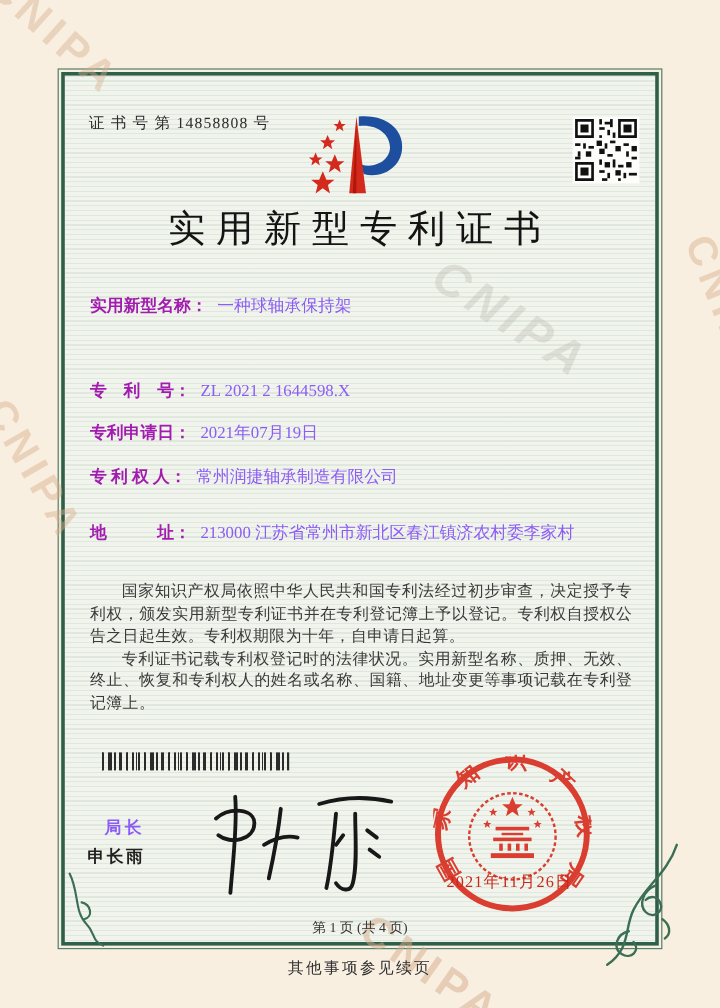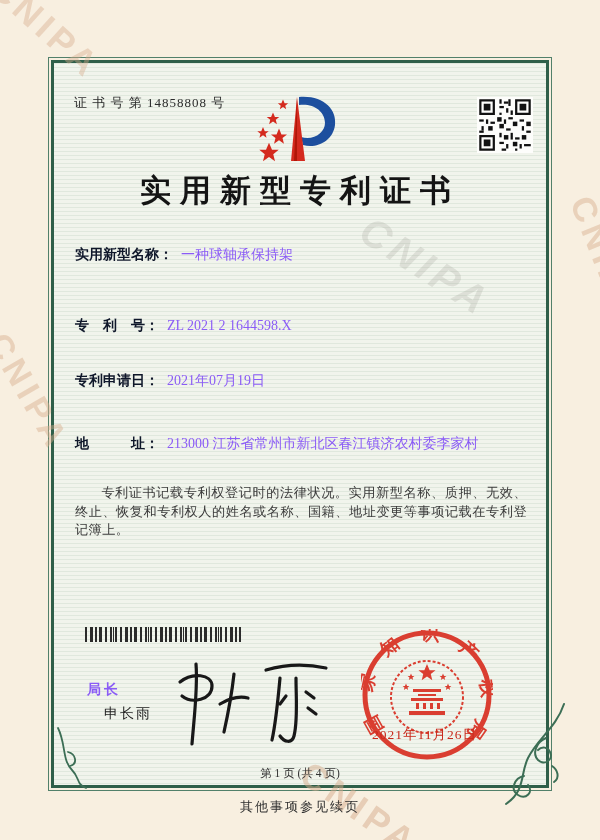--- a/index.html
+++ b/index.html
@@ -29,7 +29,7 @@
   .qr{position:absolute;left:477px;top:97px;}
 
   .title{position:absolute;left:0;top:170px;width:600px;text-align:center;
-      font-size:31px;font-weight:bold;color:#141414;letter-spacing:9px;}
+      font-size:31px;font-weight:normal;color:#141414;letter-spacing:9px;}
 
   .row{position:absolute;left:75px;font-size:14px;color:#2a2a2a;white-space:nowrap;}
   .lab{font-weight:600;color:#0f172a;text-align:center;}

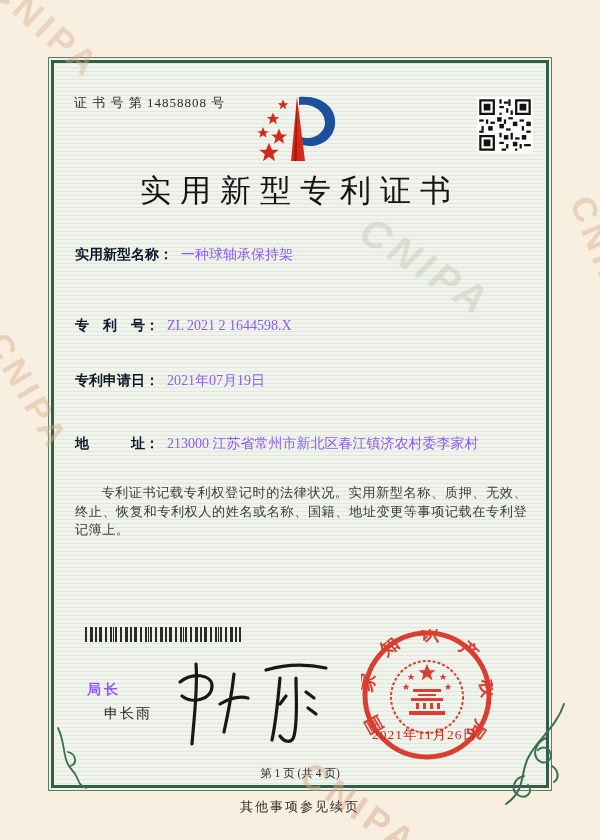--- a/index.html
+++ b/index.html
@@ -32,7 +32,7 @@
       font-size:31px;font-weight:normal;color:#141414;letter-spacing:9px;}
 
   .row{position:absolute;left:75px;font-size:14px;color:#2a2a2a;white-space:nowrap;}
-  .lab{font-weight:600;color:#0f172a;text-align:center;}
+  .lab{font-weight:600;color:#a21caf;text-align:center;}
   .val{margin-left:8px;color:#8b5cf6;}
   .row2col .pair2{position:absolute;left:228px;top:0;}
 

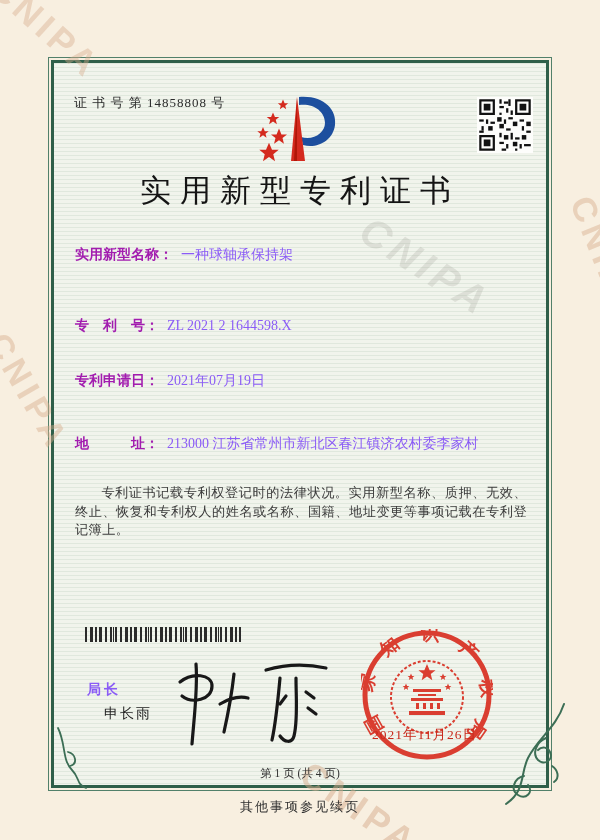--- a/index.html
+++ b/index.html
@@ -164,7 +164,7 @@
     <div class="row" style="top:317px;">
       <span class="lab">专　利　号：</span><span class="val">ZL 2021 2 1644598.X</span>
     </div>
-    <div class="row" style="top:372px;">
+    <div class="row" style="top:352px;">
       <span class="lab">专利申请日：</span><span class="val">2021年07月19日</span>
     </div>
     <div class="row" style="top:435px;">

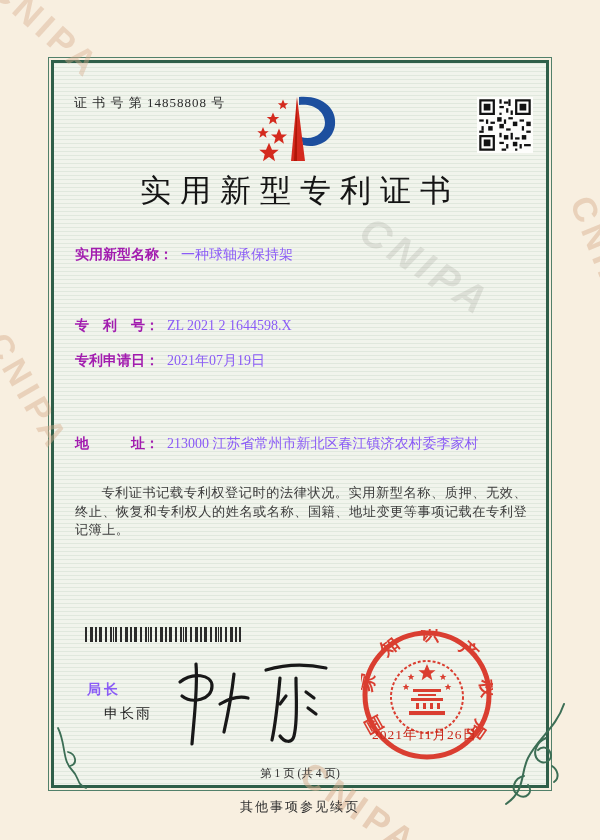--- a/index.html
+++ b/index.html
@@ -167,6 +167,9 @@
     <div class="row" style="top:352px;">
       <span class="lab">专利申请日：</span><span class="val">2021年07月19日</span>
     </div>
+    <div class="row" style="top:389px;">
+      <span class="lab">专 利 权 人：</span><span class="val">常州润捷轴承制造有限公司</span>
+    </div>
     <div class="row" style="top:435px;">
       <span class="lab">地　　　址：</span><span class="val">213000 江苏省常州市新北区春江镇济农村委李家村</span>
     </div>

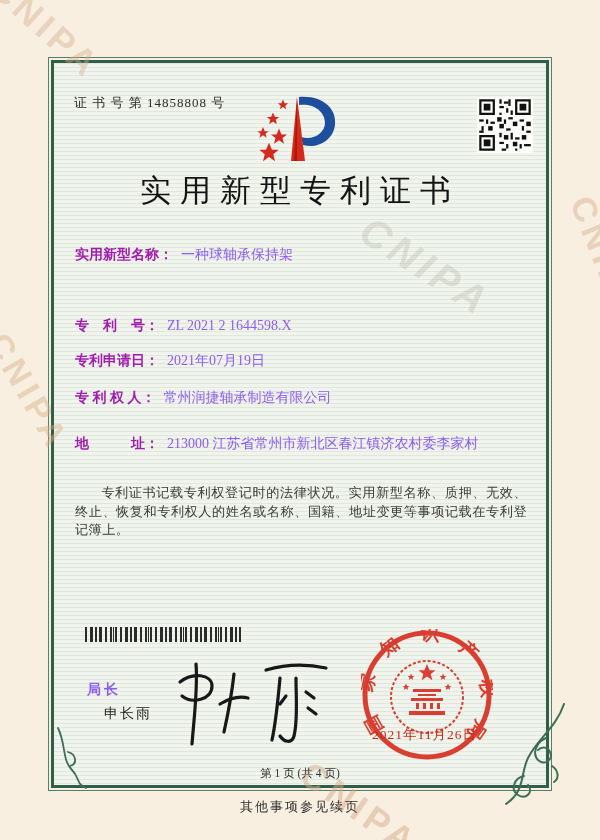--- a/index.html
+++ b/index.html
@@ -175,6 +175,7 @@
     </div>
 
     <div class="paras">
+      <p>国家知识产权局依照中华人民共和国专利法经过初步审查，决定授予专利权，颁发实用新型专利证书并在专利登记簿上予以登记。专利权自授权公告之日起生效。专利权期限为十年，自申请日起算。</p>
       <p>专利证书记载专利权登记时的法律状况。实用新型名称、质押、无效、终止、恢复和专利权人的姓名或名称、国籍、地址变更等事项记载在专利登记簿上。</p>
     </div>
 

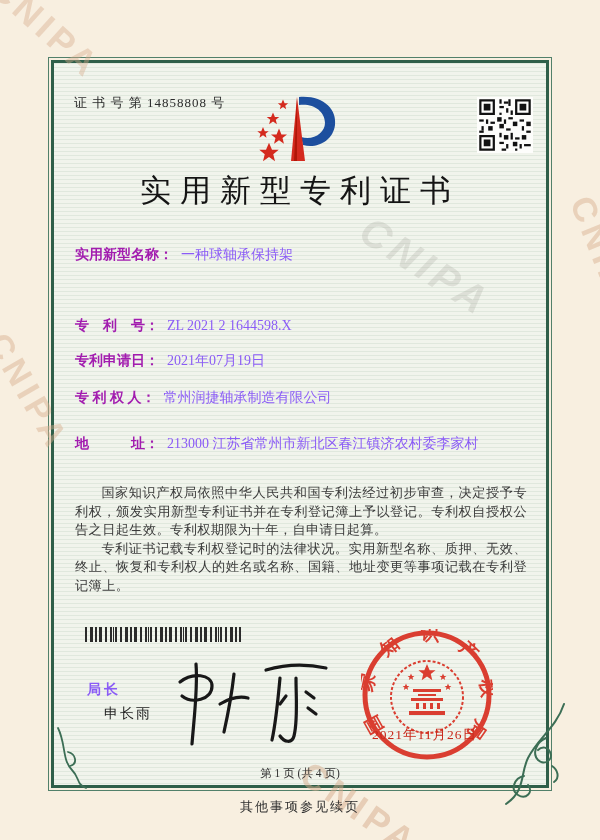--- a/index.html
+++ b/index.html
@@ -46,7 +46,7 @@
        repeating-linear-gradient(90deg,#2b2b2b 0 1px,rgba(0,0,0,0) 1px 7px);}
 
   .dir-title{position:absolute;left:87px;top:681px;font-size:14px;font-weight:bold;color:#8b5cf6;letter-spacing:3px;}
-  .dir-name{position:absolute;left:104px;top:705px;font-size:14px;font-weight:normal;color:#222;letter-spacing:2px;}
+  .dir-name{position:absolute;left:73px;top:705px;font-size:14px;font-weight:bold;color:#222;letter-spacing:2px;}
   .sig{position:absolute;left:168px;top:648px;}
 
   .seal{position:absolute;left:361px;top:629px;opacity:.95;}

